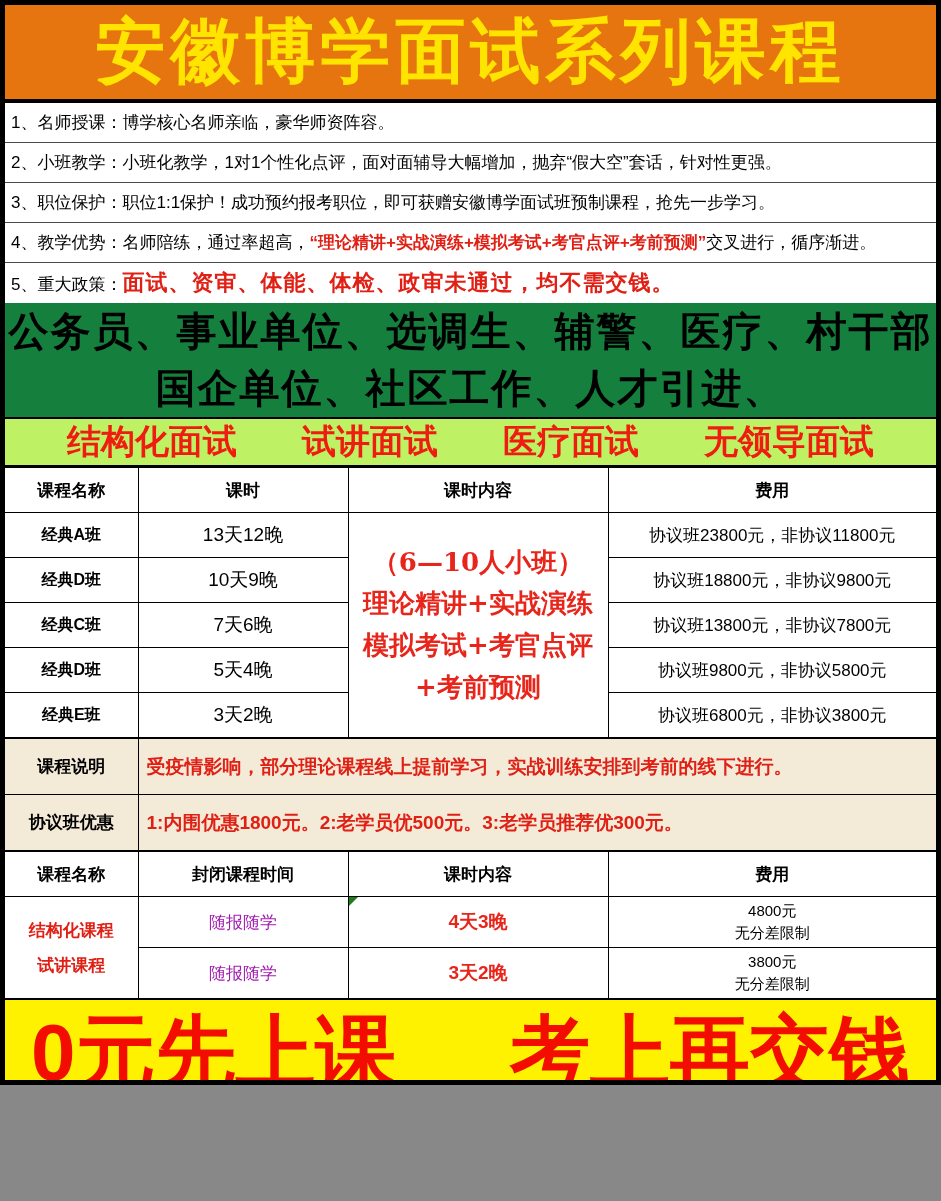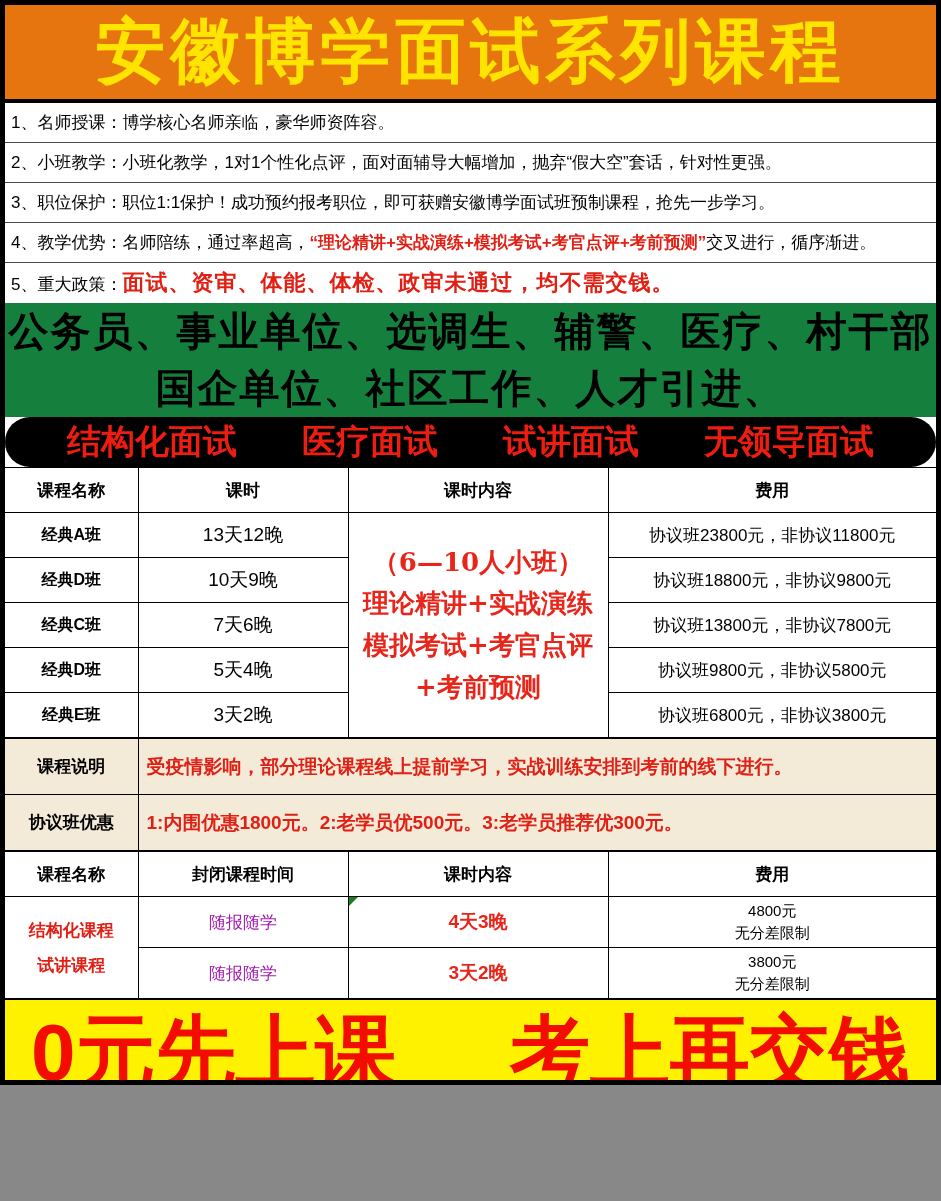--- a/index.html
+++ b/index.html
@@ -41,9 +41,9 @@
   }
   
   .types {
-    height:54px; background:#000000; border-top:2px solid #000; border-bottom:2px solid #000;
+    height:54px; background:#bef264; border-top:2px solid #000; border-bottom:2px solid #000;
     display:flex; align-items:center; justify-content:space-between; padding:0 62px;
-    font-size:34px; font-weight:bold; color:#EE1C11; white-space:nowrap;border-radius:25px;
+    font-size:34px; font-weight:bold; color:#EE1C11; white-space:nowrap;
   }
   
   table { width:100%; border-collapse:collapse; table-layout:fixed; background:#fff; }

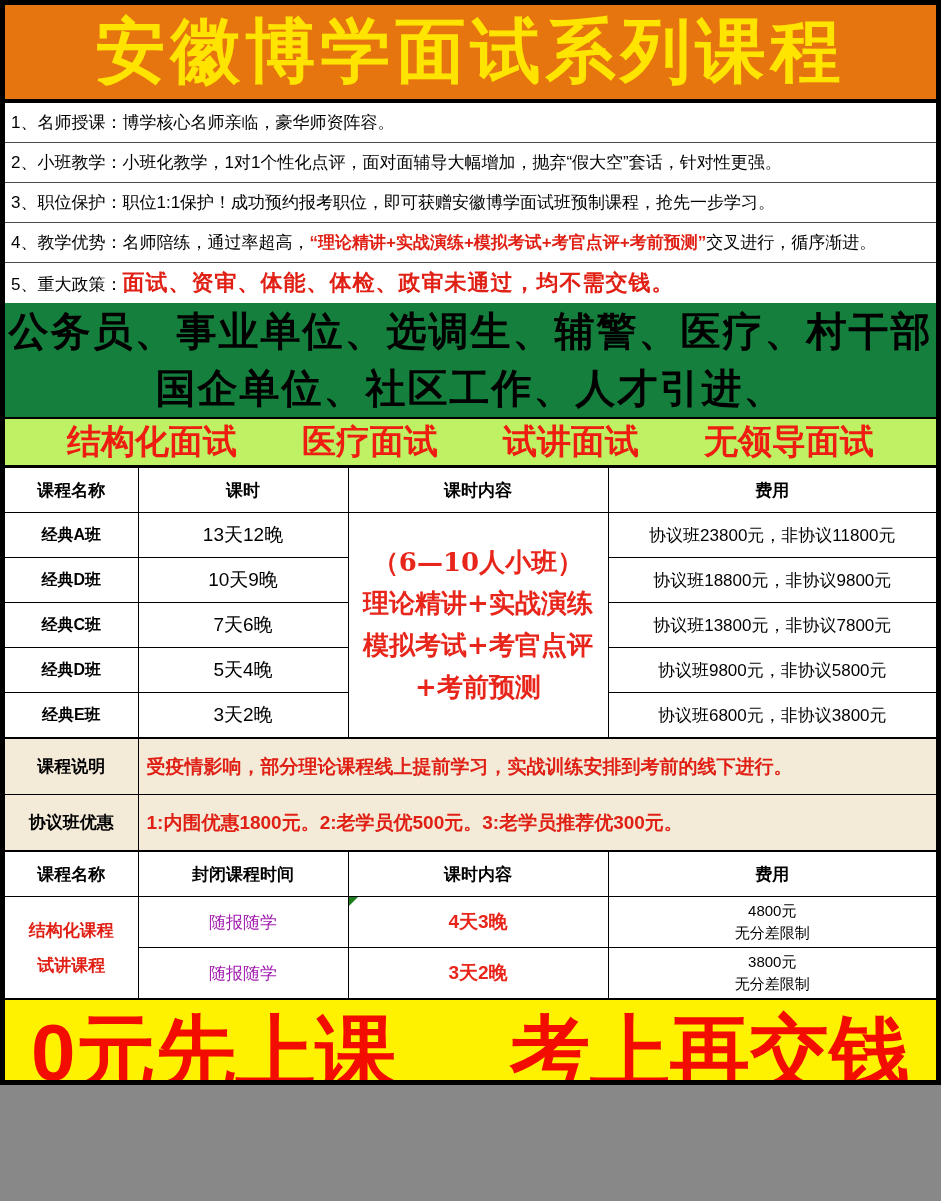--- a/index.html
+++ b/index.html
@@ -118,8 +118,8 @@
 
   <div class="types">
     <span>结构化面试</span>
+    <span>试讲面试</span>
     <span>医疗面试</span>
-    <span>试讲面试</span>
     <span>无领导面试</span>
   </div>
 

